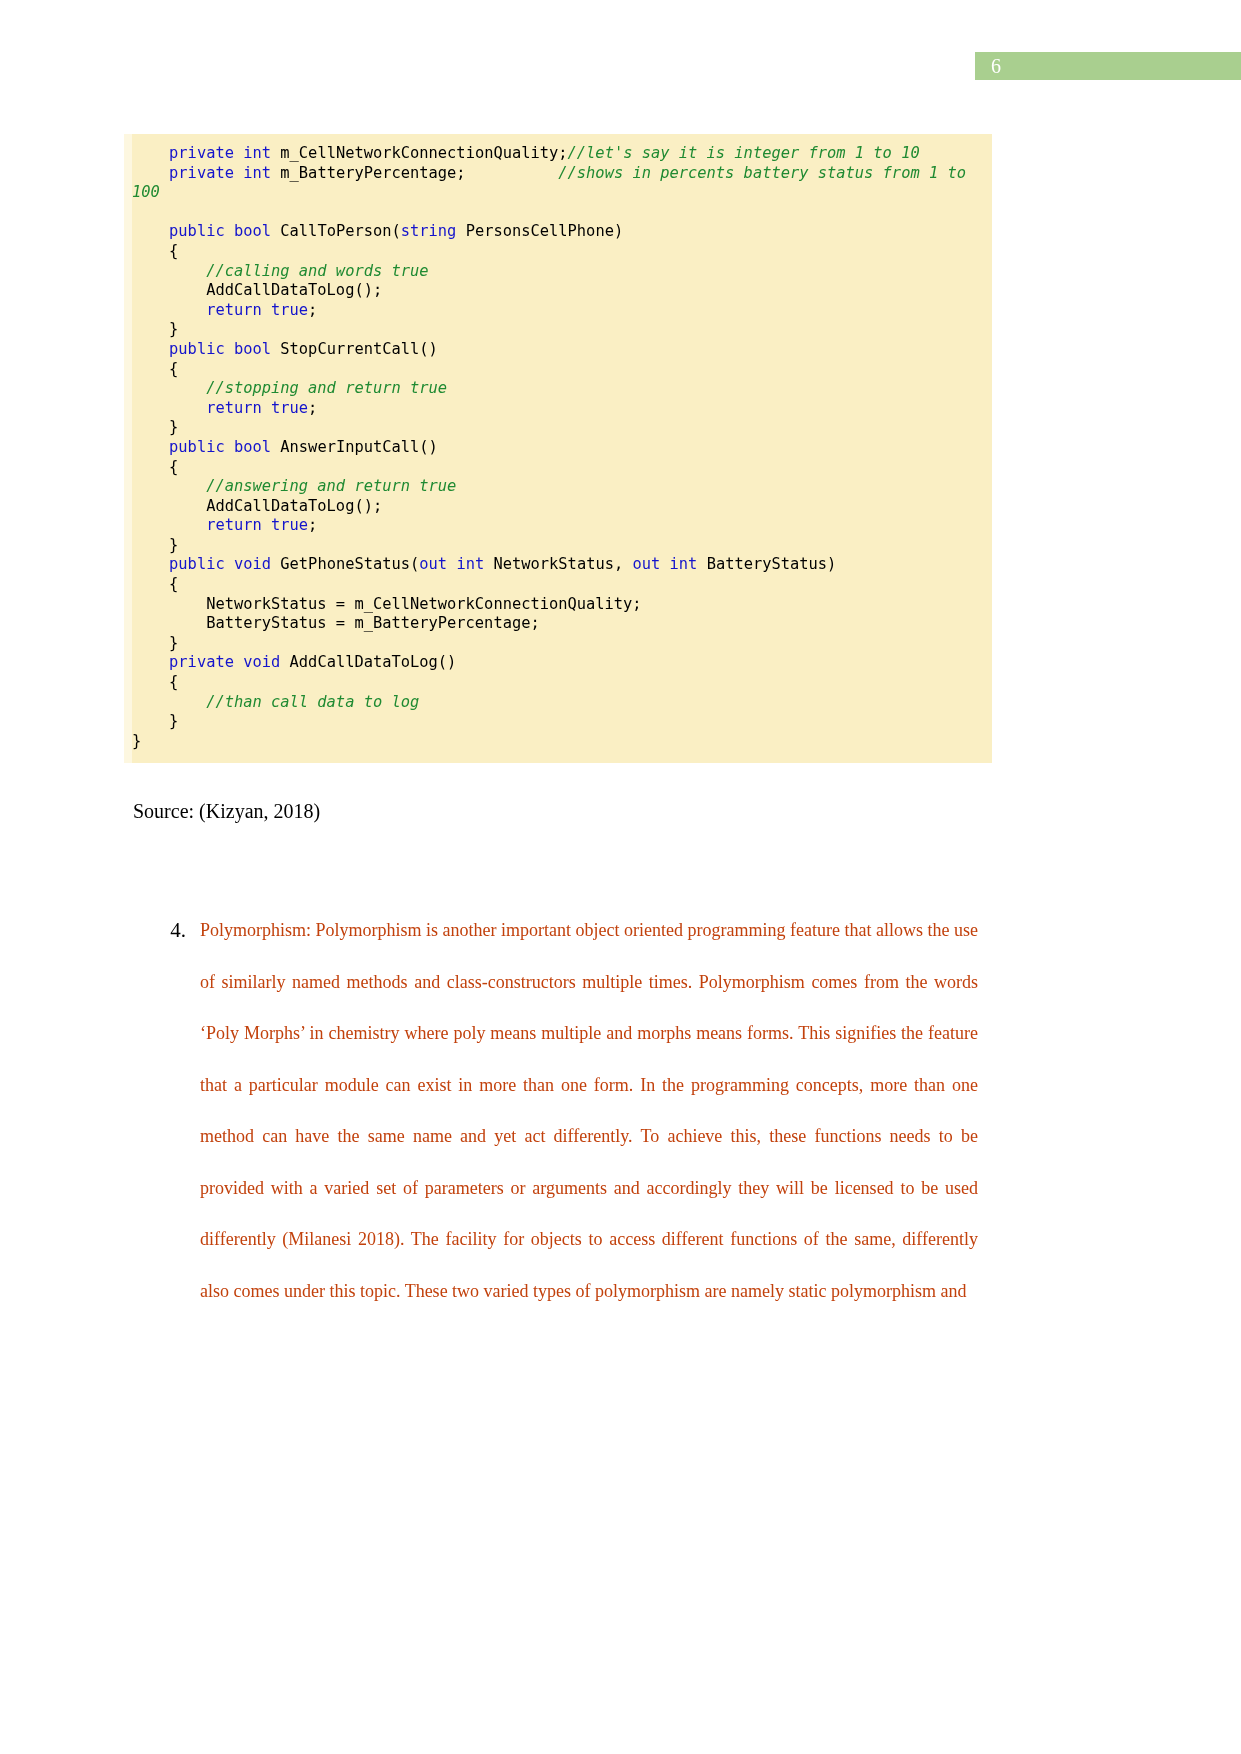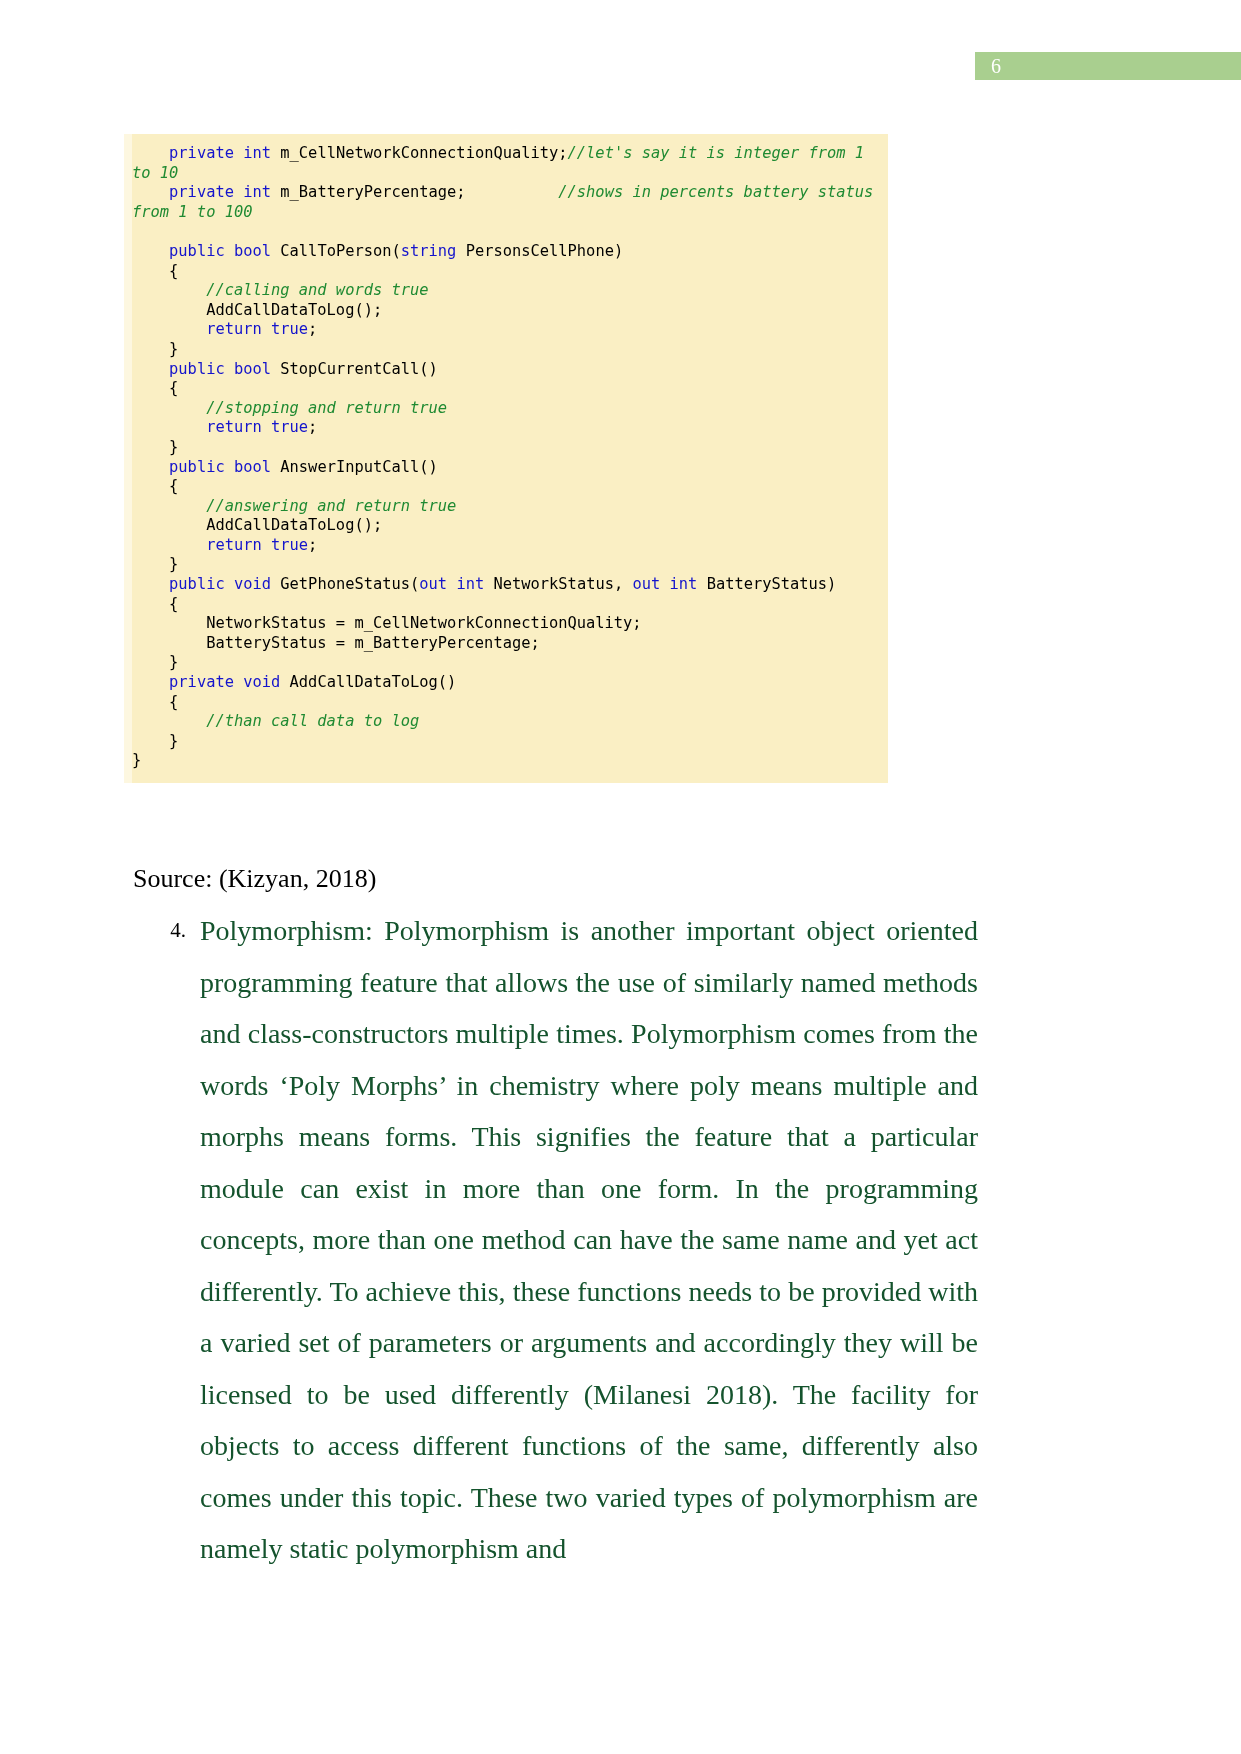--- a/index.html
+++ b/index.html
@@ -56,7 +56,7 @@
     position: absolute;
     left: 124px;
     top: 134px;
-    width: 764px;
+    width: 868px;
     background: #faefc4;
     padding: 10px 0 12px 0;
     box-sizing: border-box;

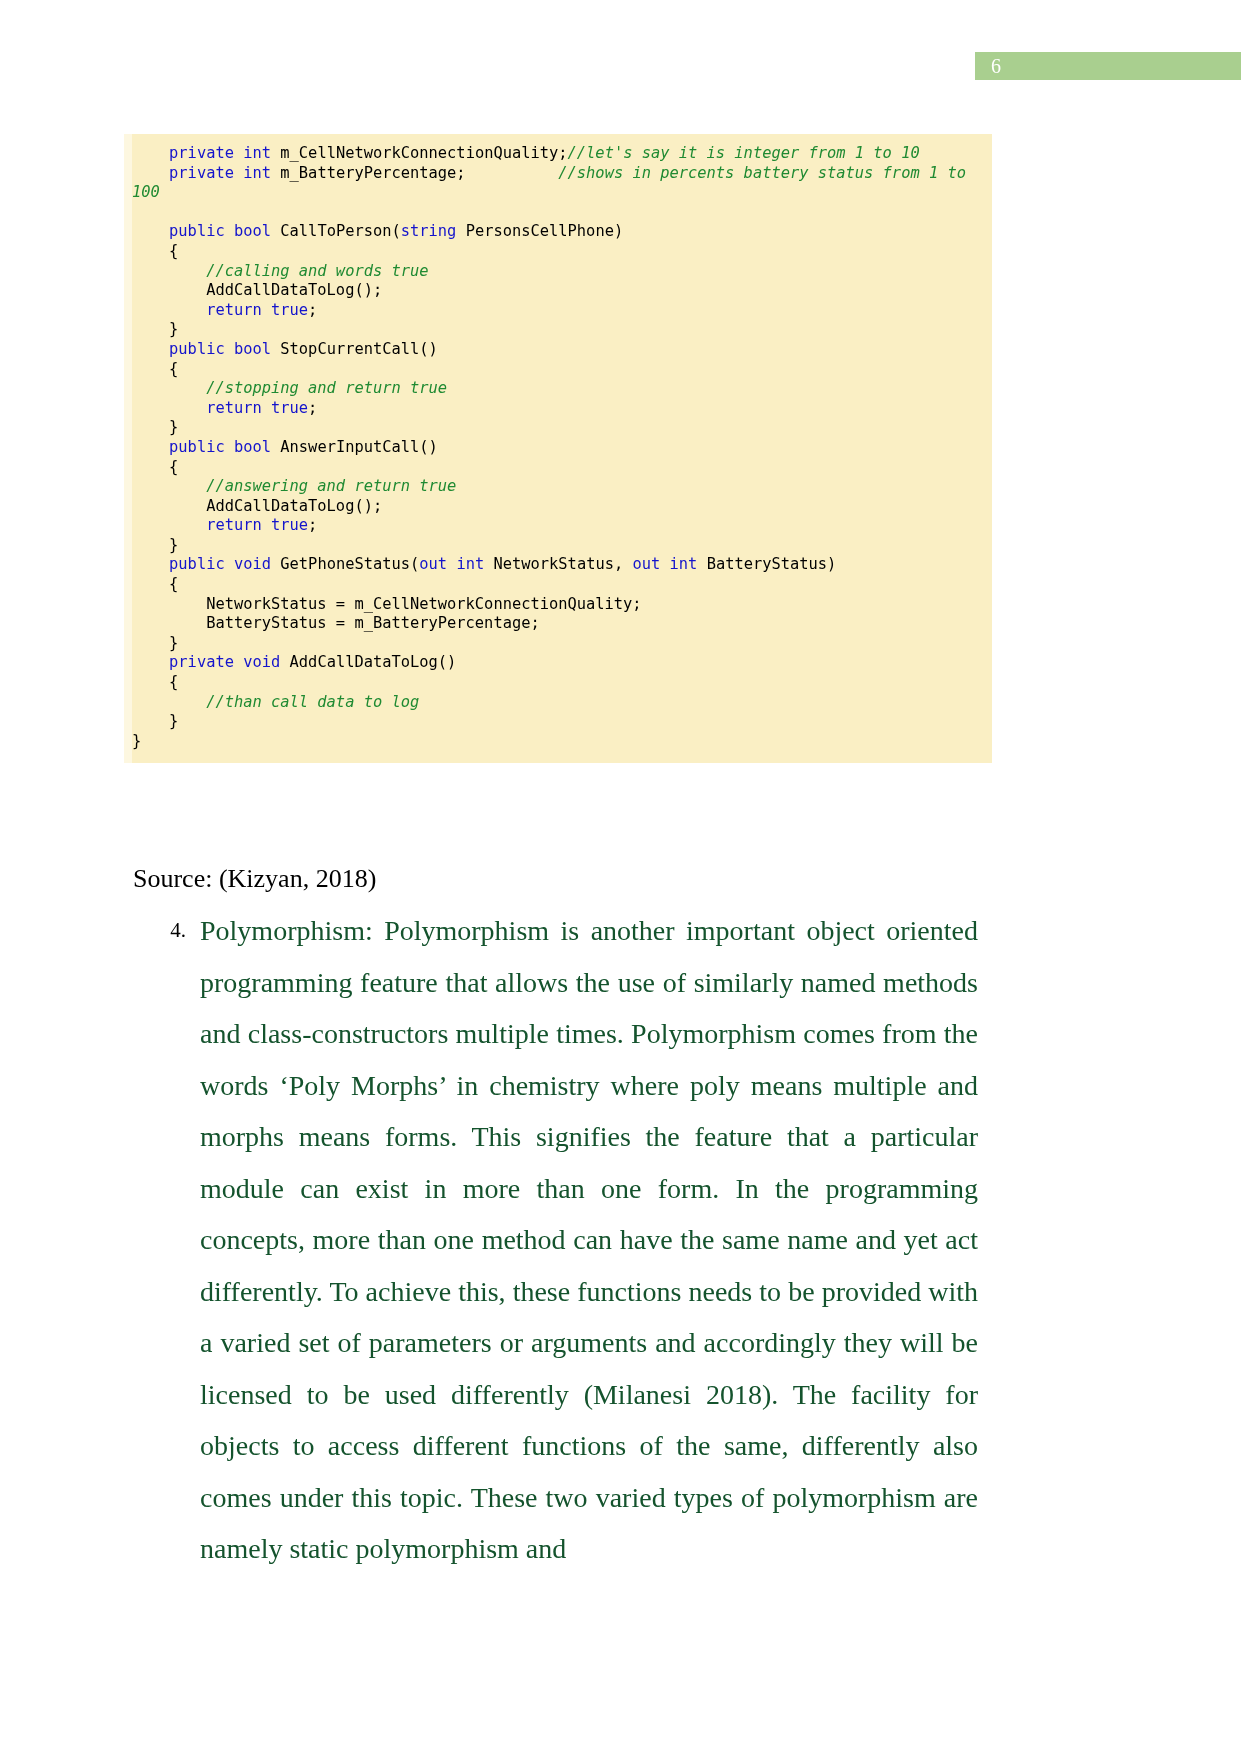--- a/index.html
+++ b/index.html
@@ -86,9 +86,9 @@
   .source-caption {
     position: absolute;
     left: 133px;
-    top: 864px;
+    top: 800px;
     font-family: "Liberation Serif", serif;
-    font-size: 26px;
+    font-size: 20px;
     color: #000000;
   }
 

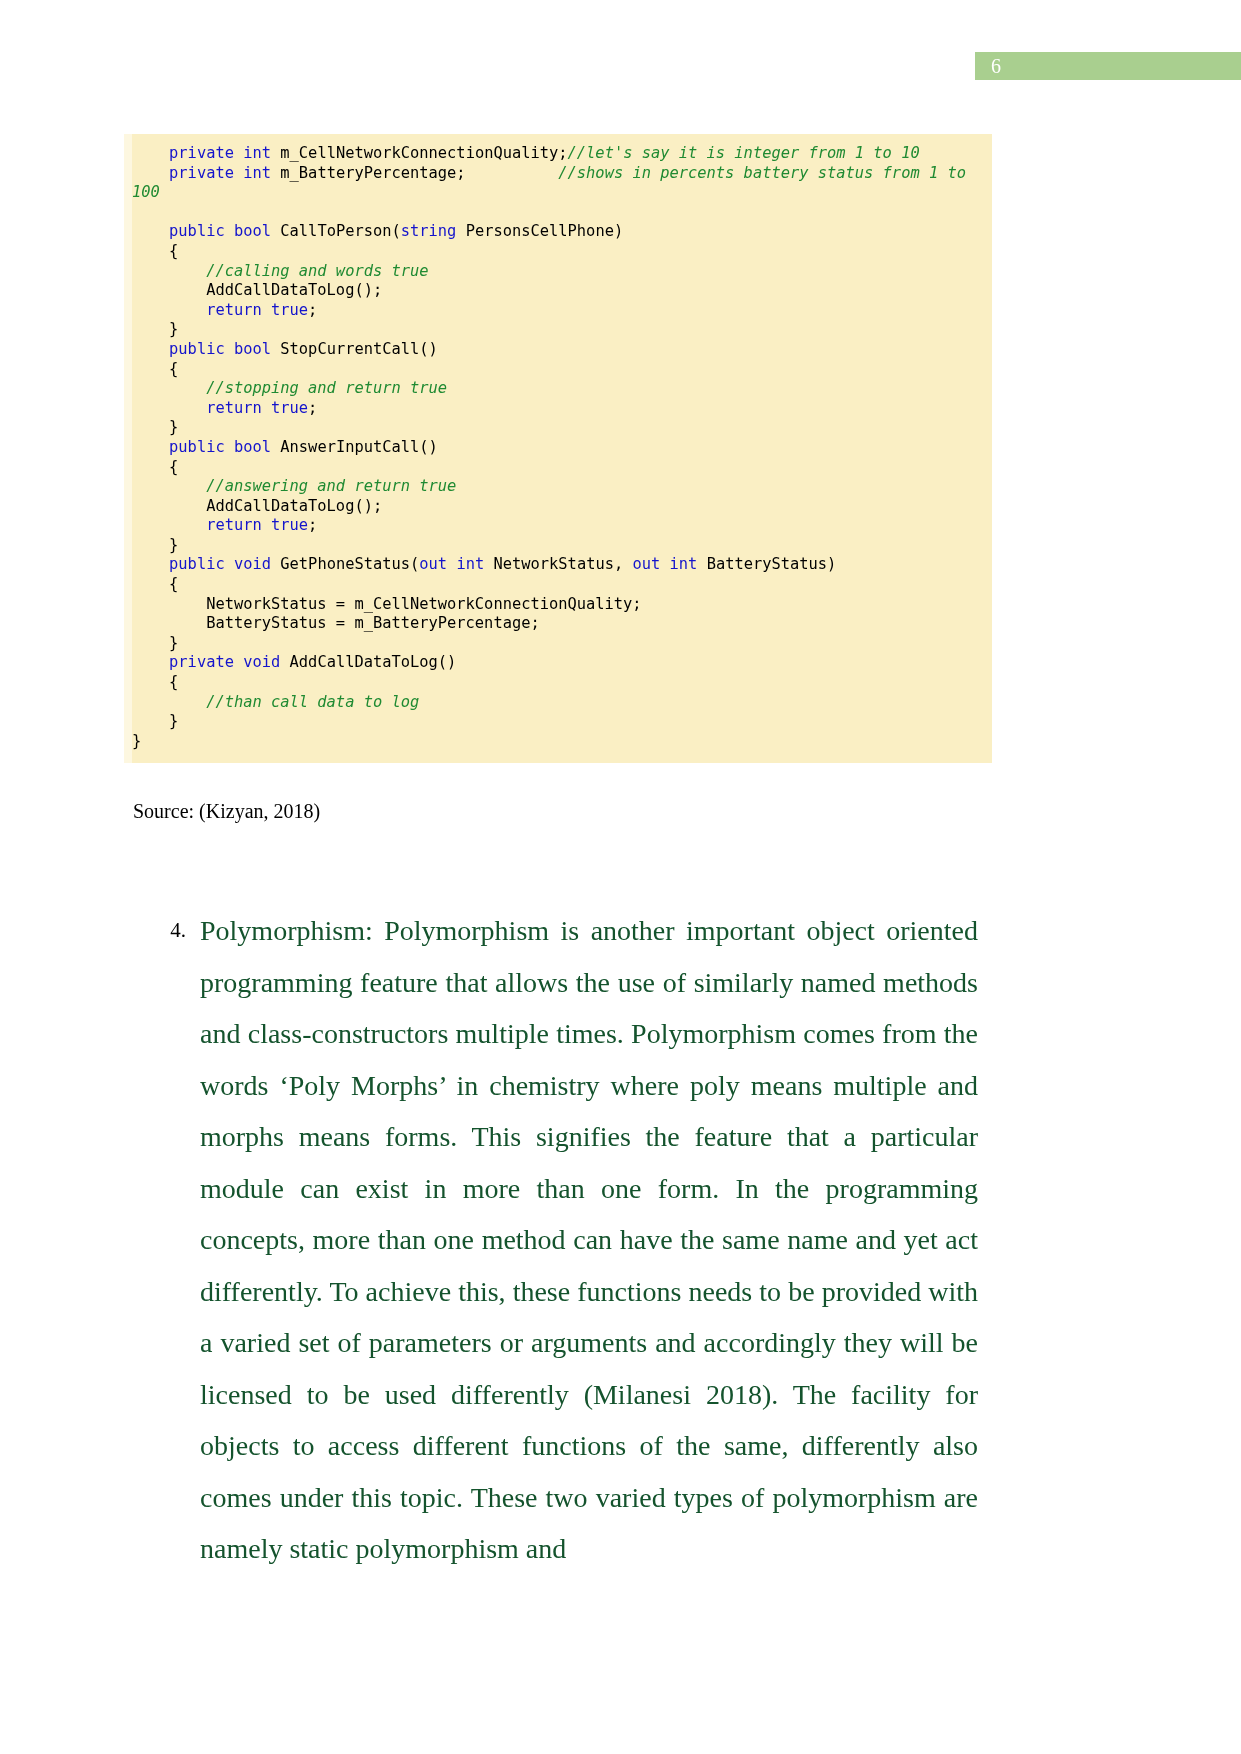--- a/index.html
+++ b/index.html
@@ -117,9 +117,9 @@
   .list-text {
     flex: 1 1 auto;
     font-family: "Liberation Serif", serif;
-    font-size: 28px;
+    font-size: 18px;
     line-height: 51.5px;
-    color: #14532d;
+    color: #c2410c;
     text-align: justify;
     text-justify: inter-word;
   }

